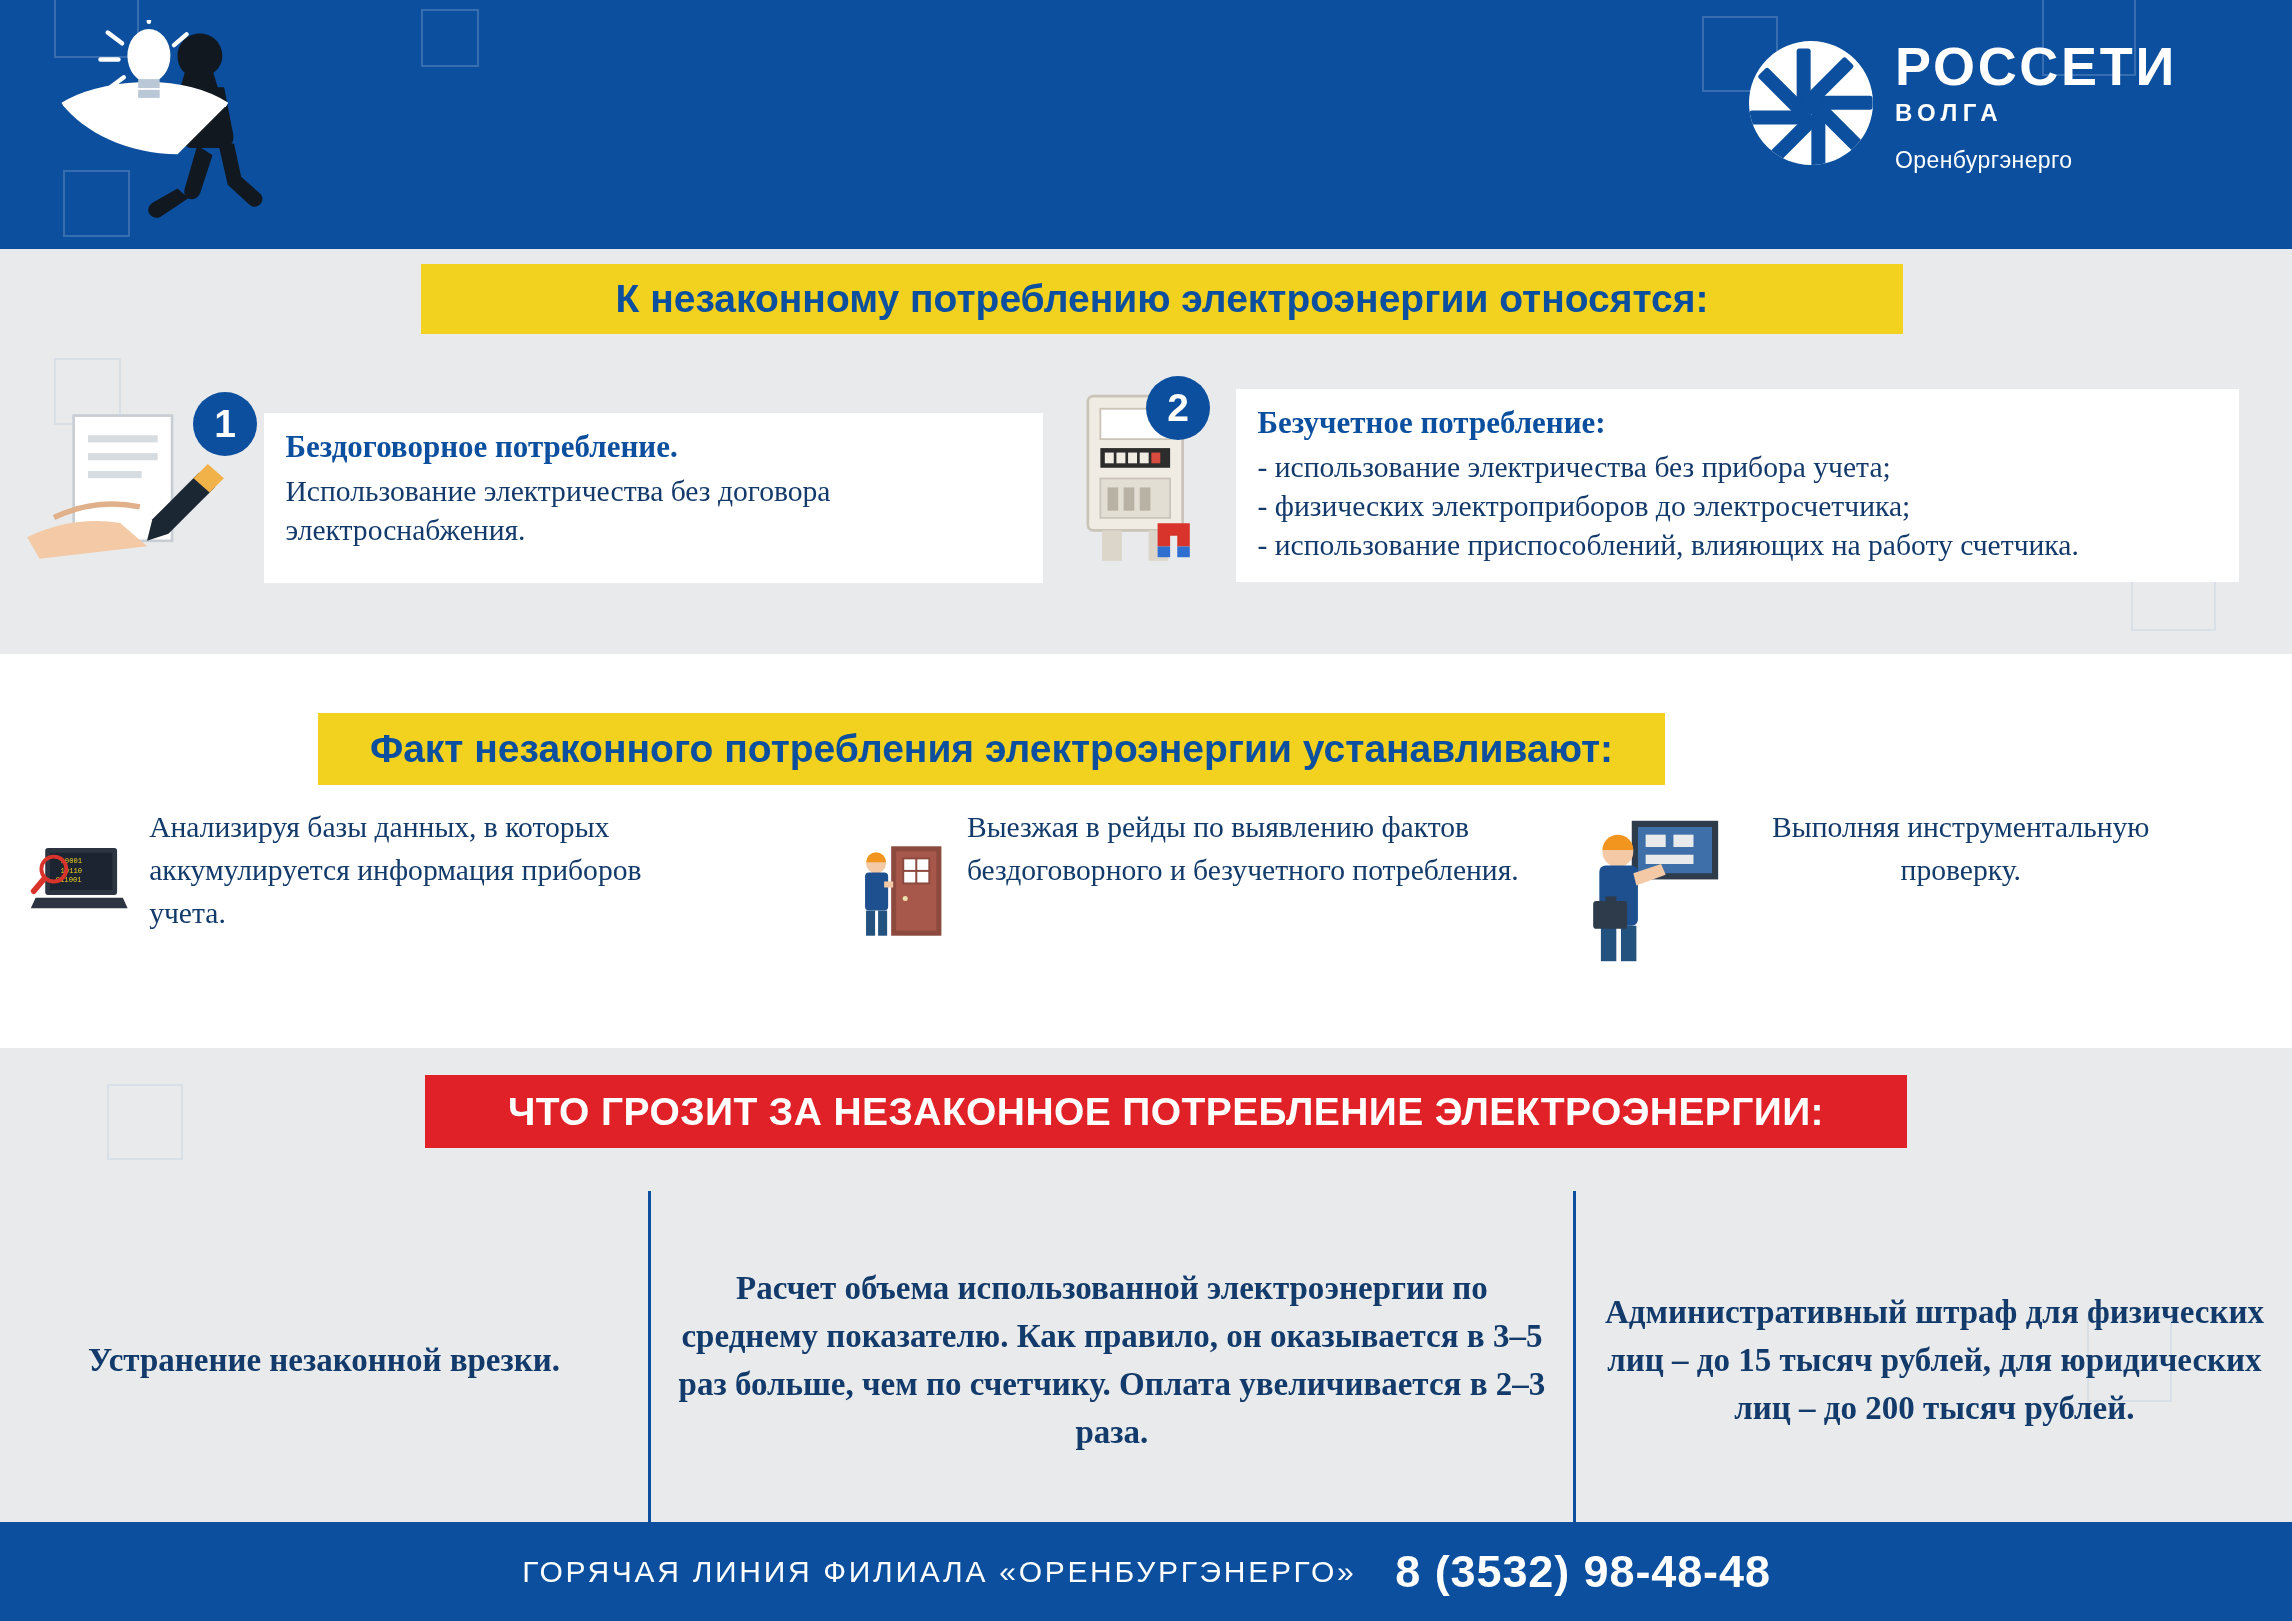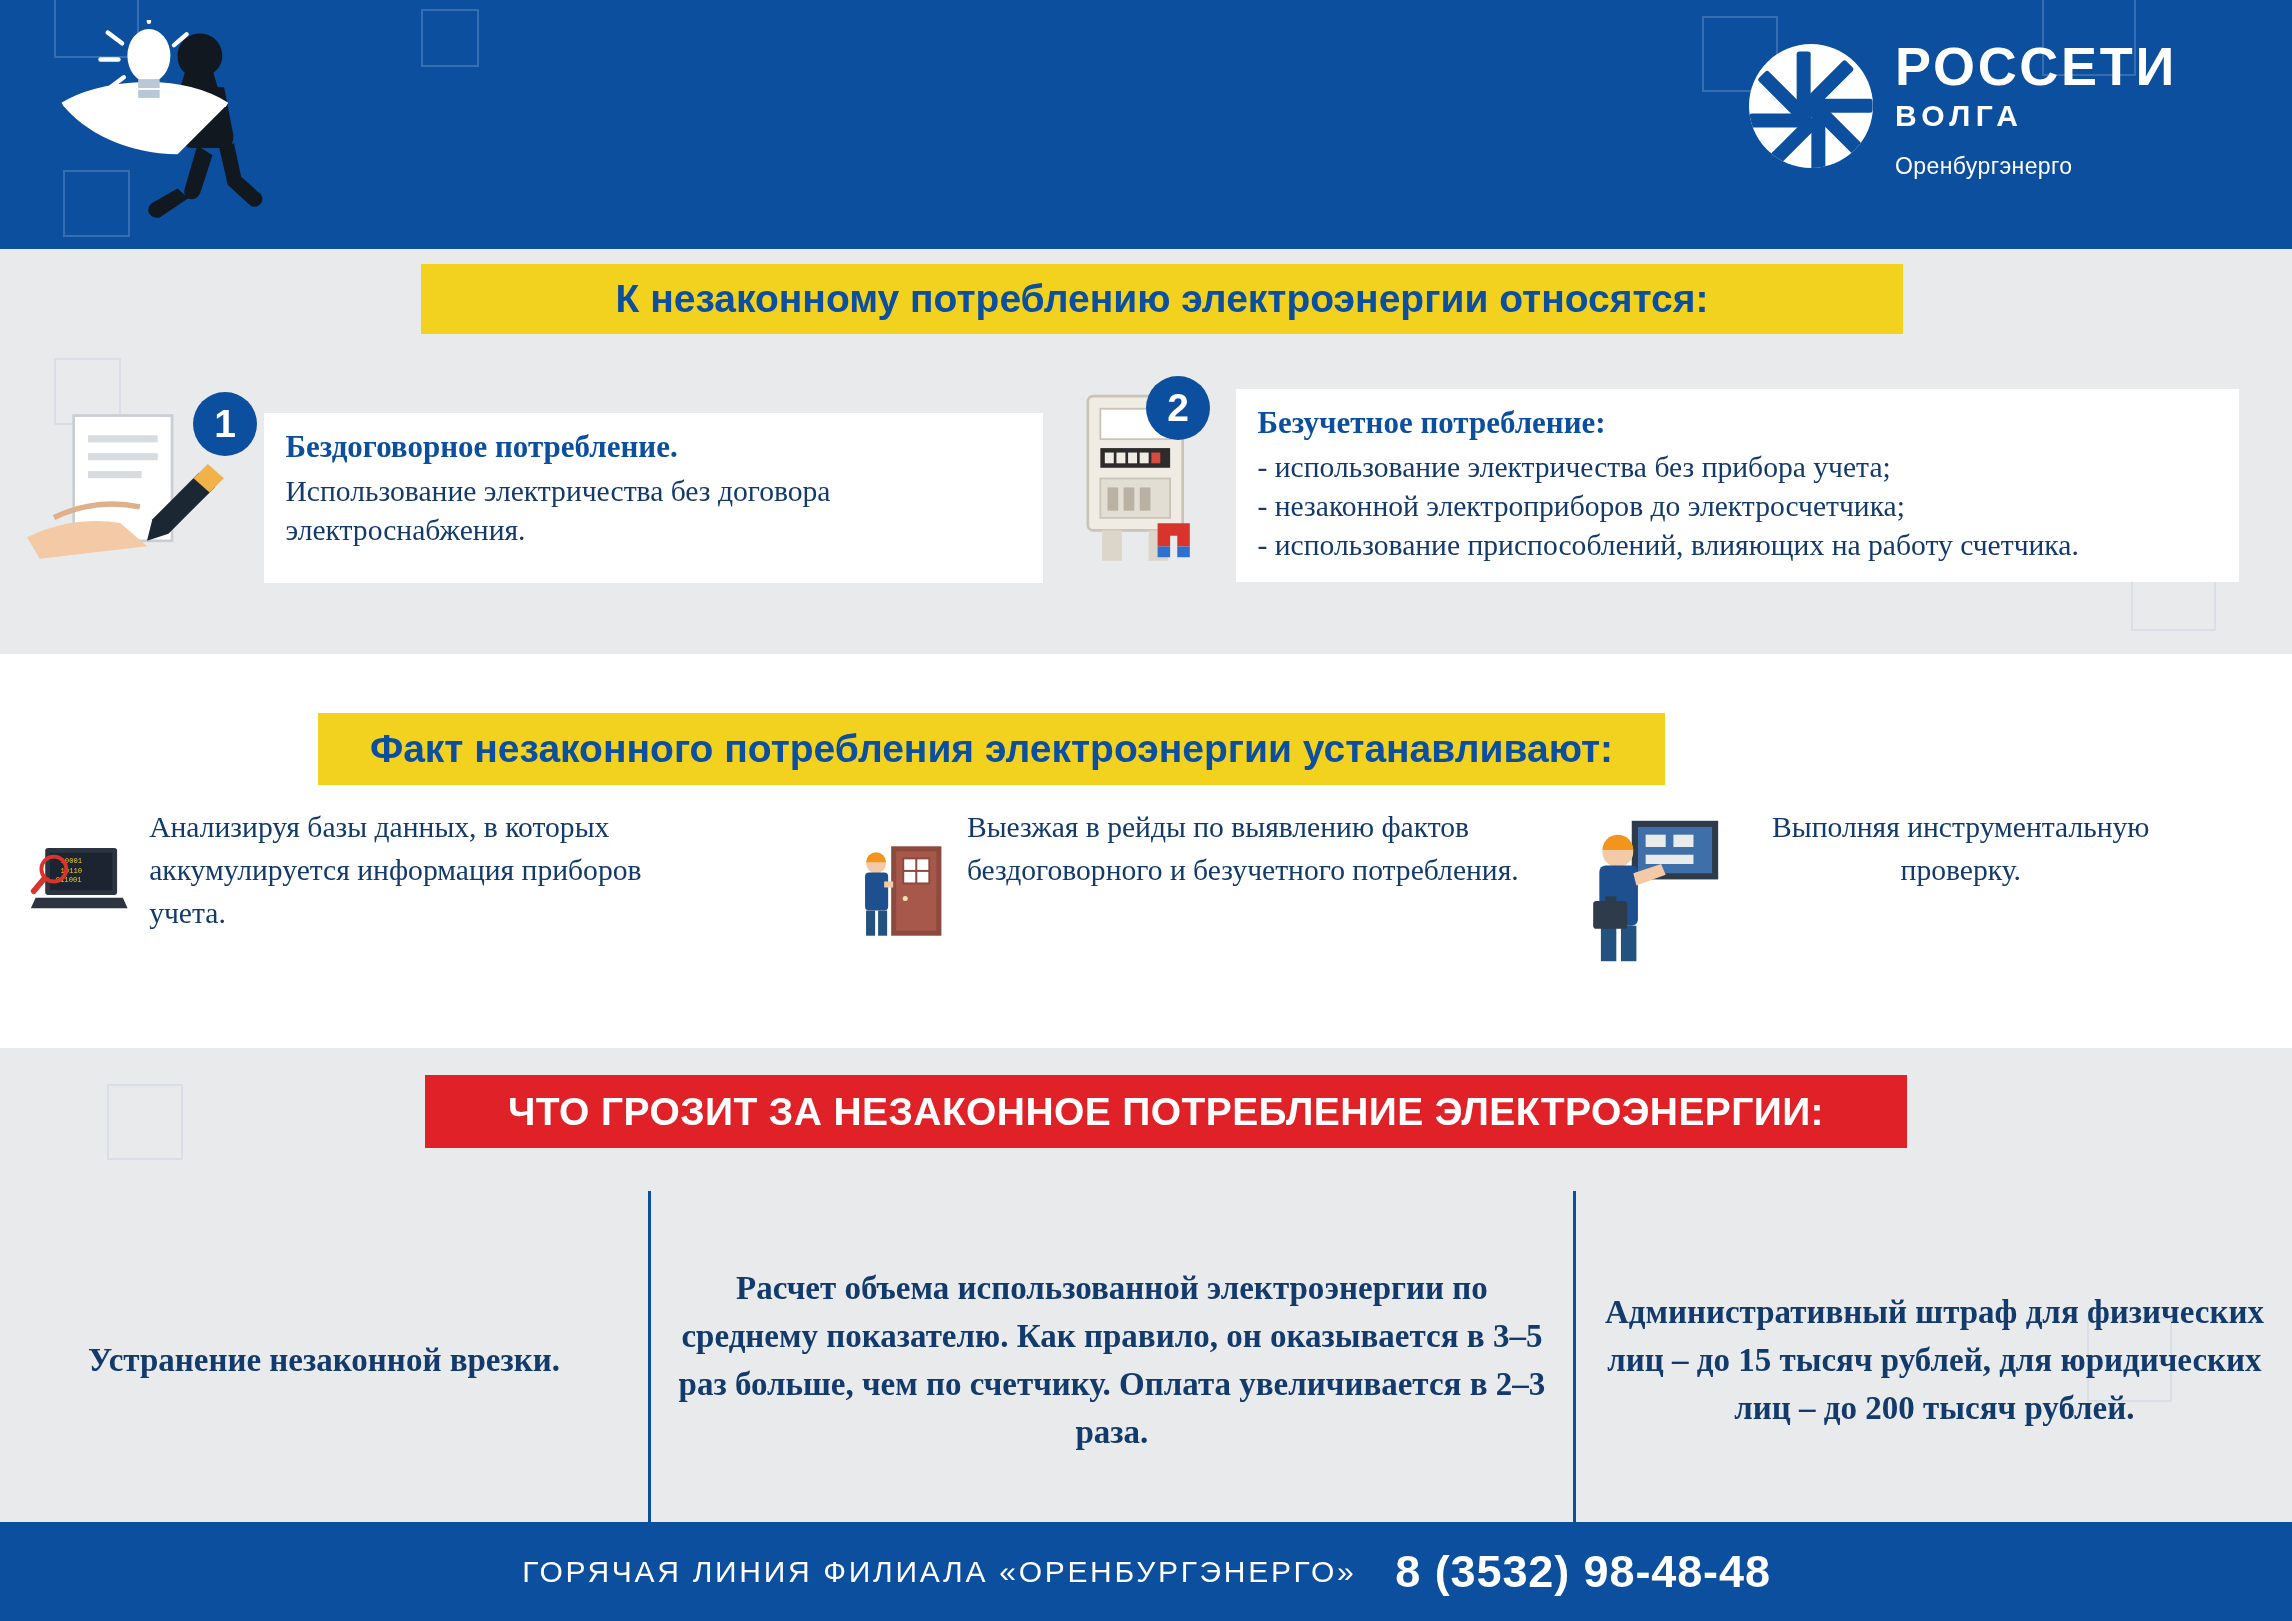--- a/index.html
+++ b/index.html
@@ -99,7 +99,7 @@
     line-height: 1;
   }
   .brand-sub {
-    font-size: 30px;
+    font-size: 24px;
     font-weight: bold;
     color: #ffffff;
     letter-spacing: 5.4px;

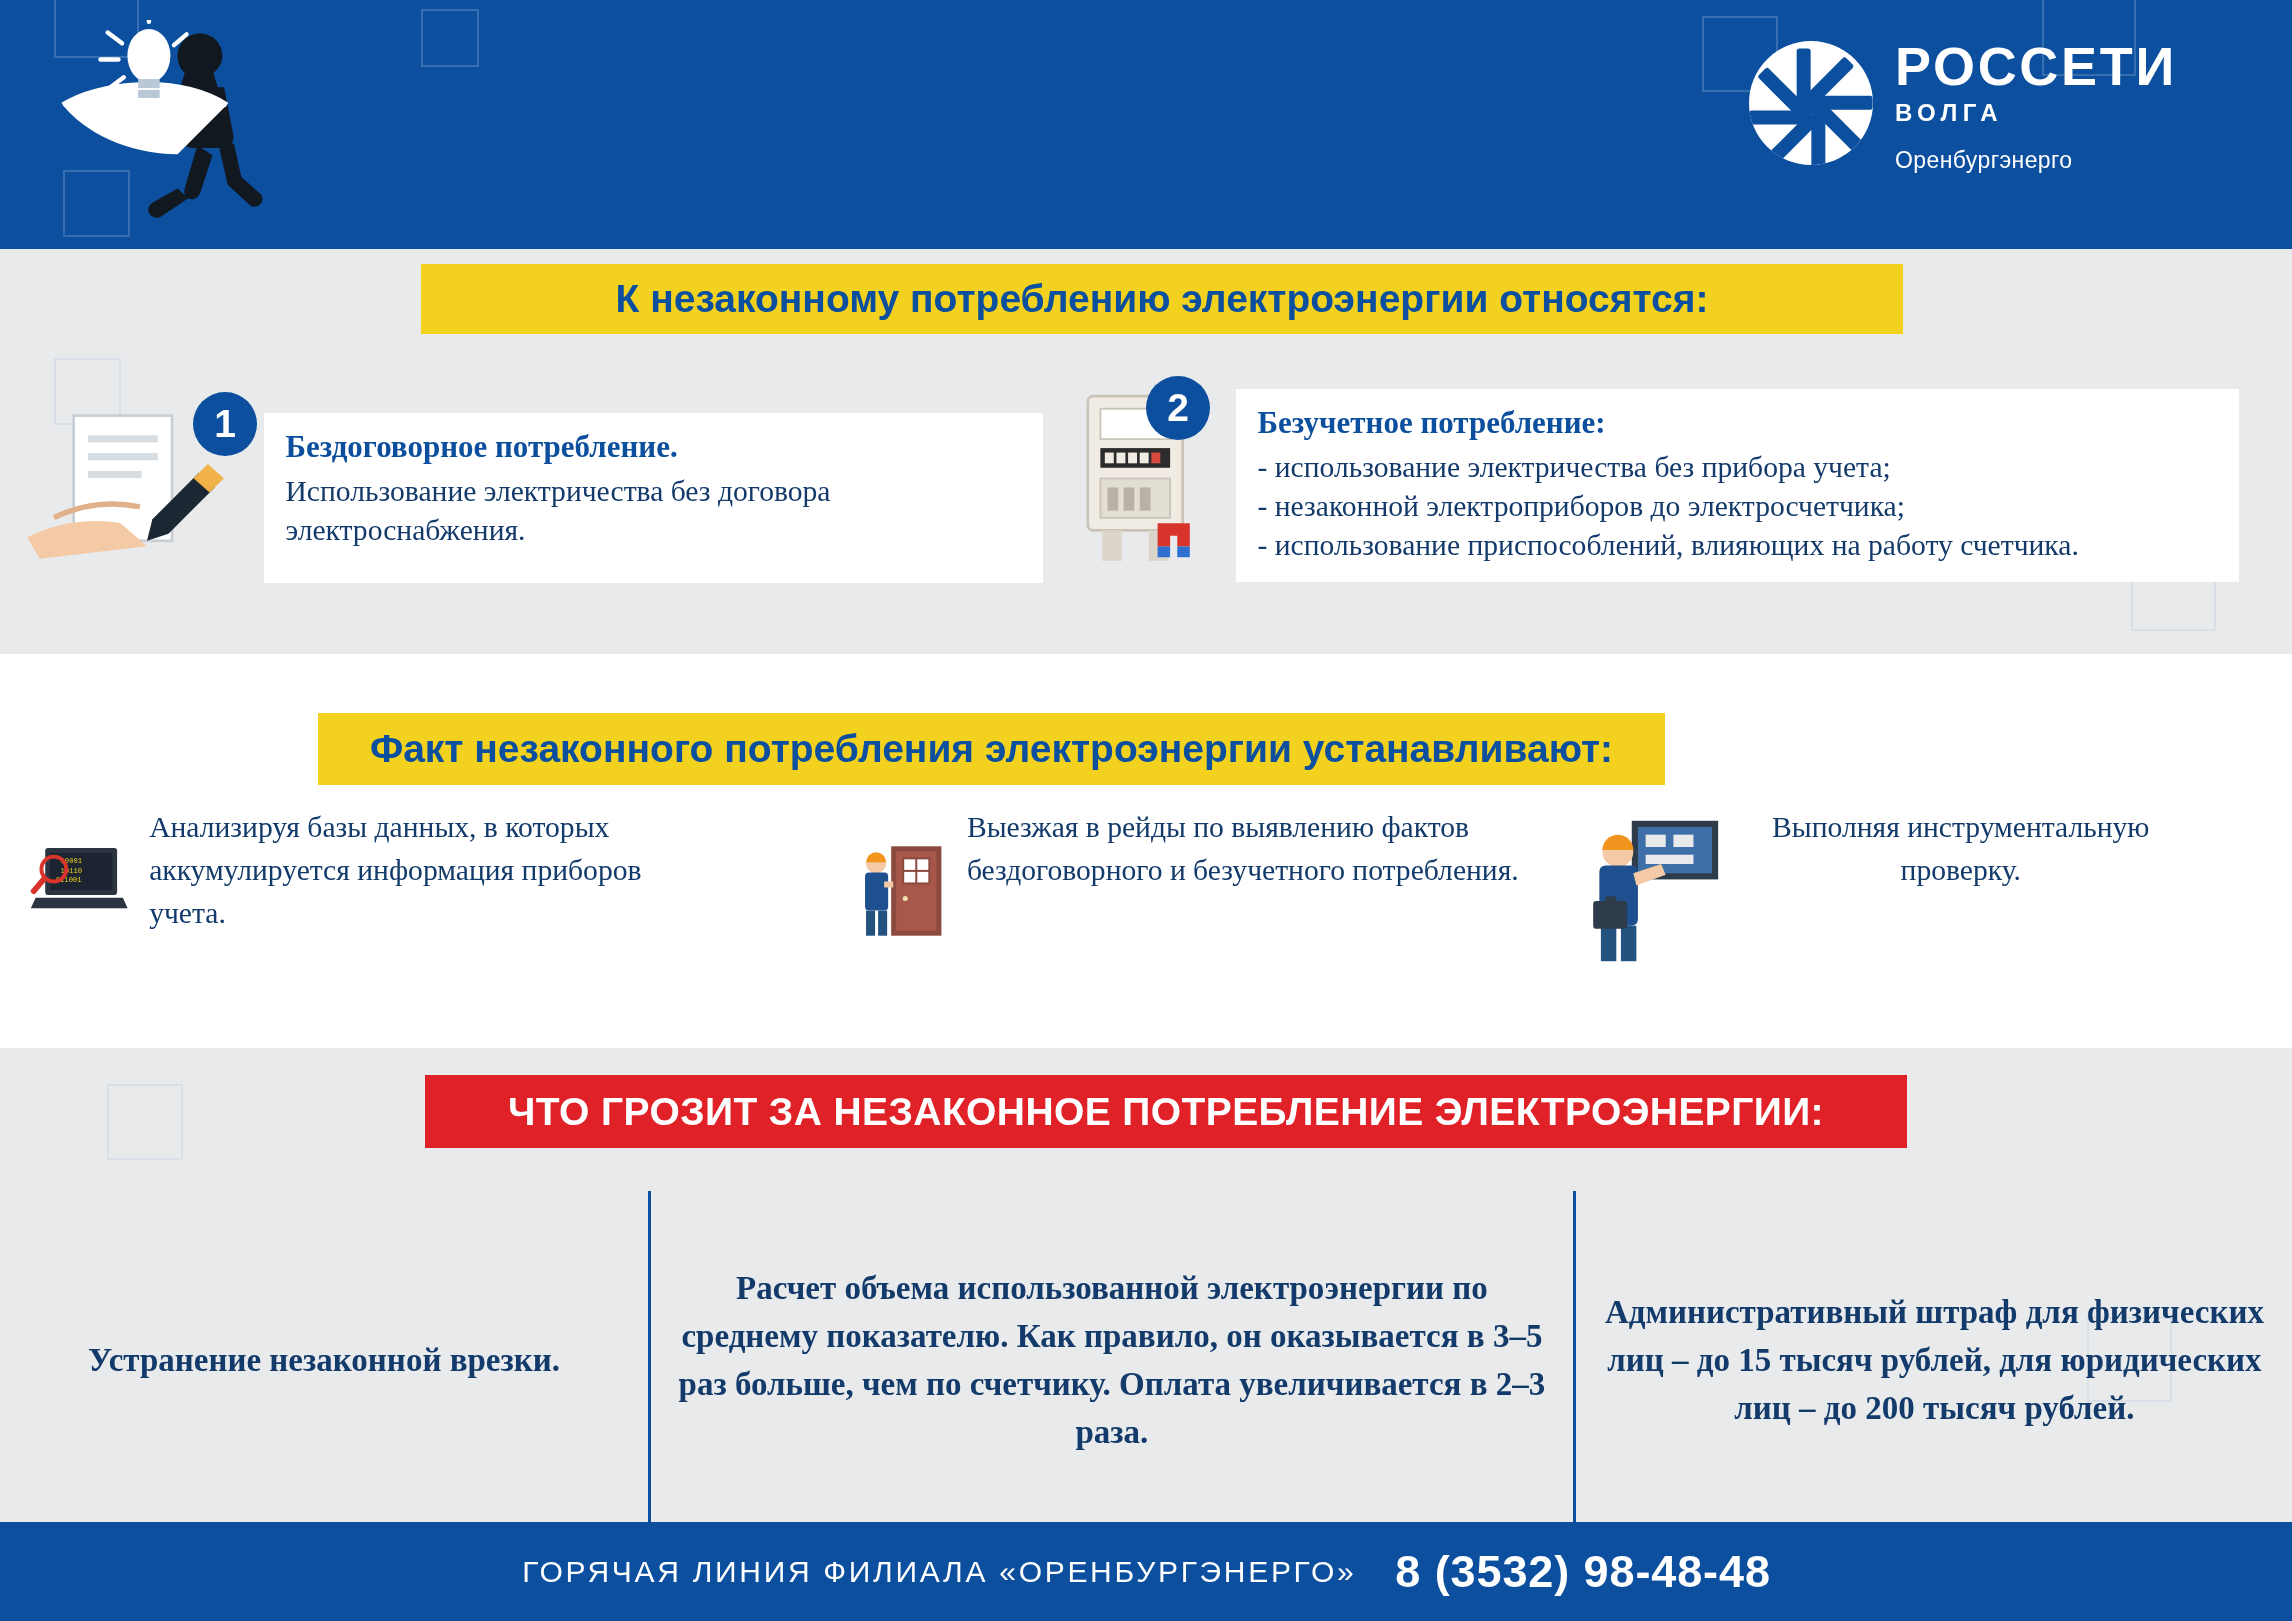--- a/index.html
+++ b/index.html
@@ -424,7 +424,7 @@
       <div class="card-body">
         <ul>
           <li>- использование электричества без прибора учета;</li>
-          <li>- незаконной электроприборов до электросчетчика;</li>
+          <li>- физических электроприборов до электросчетчика;</li>
           <li>- использование приспособлений, влияющих на работу счетчика.</li>
         </ul>
       </div>

